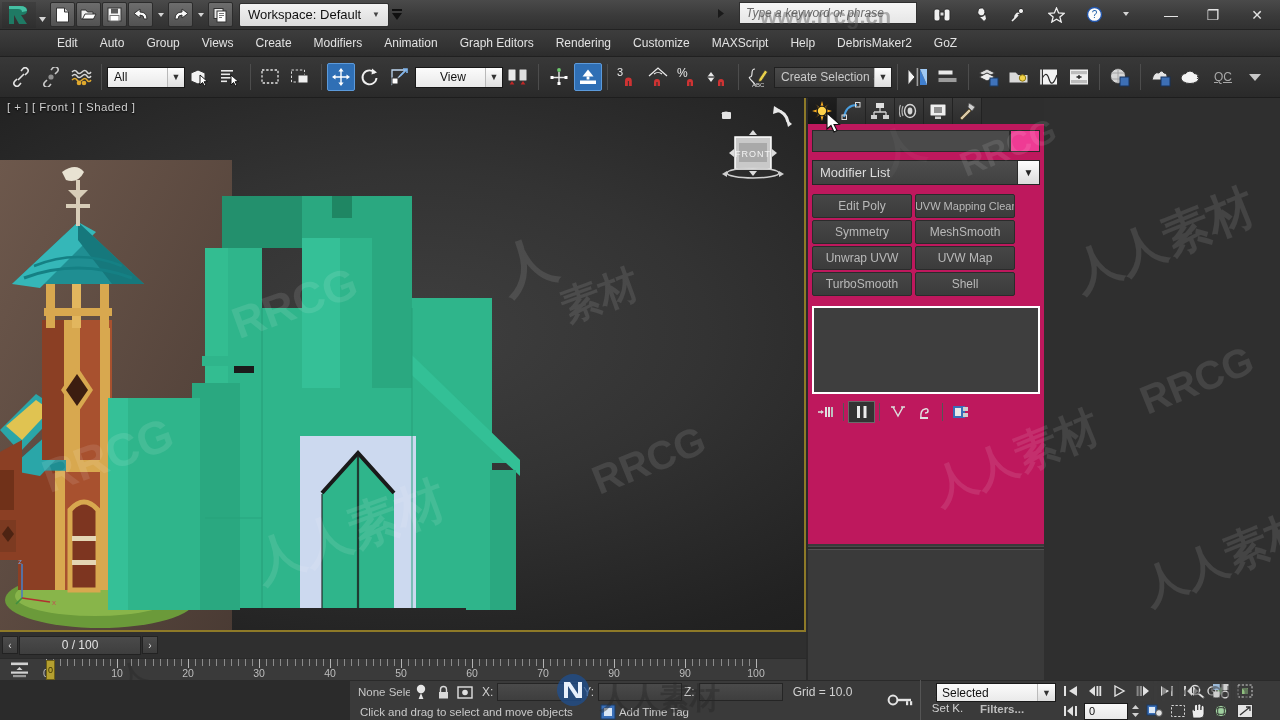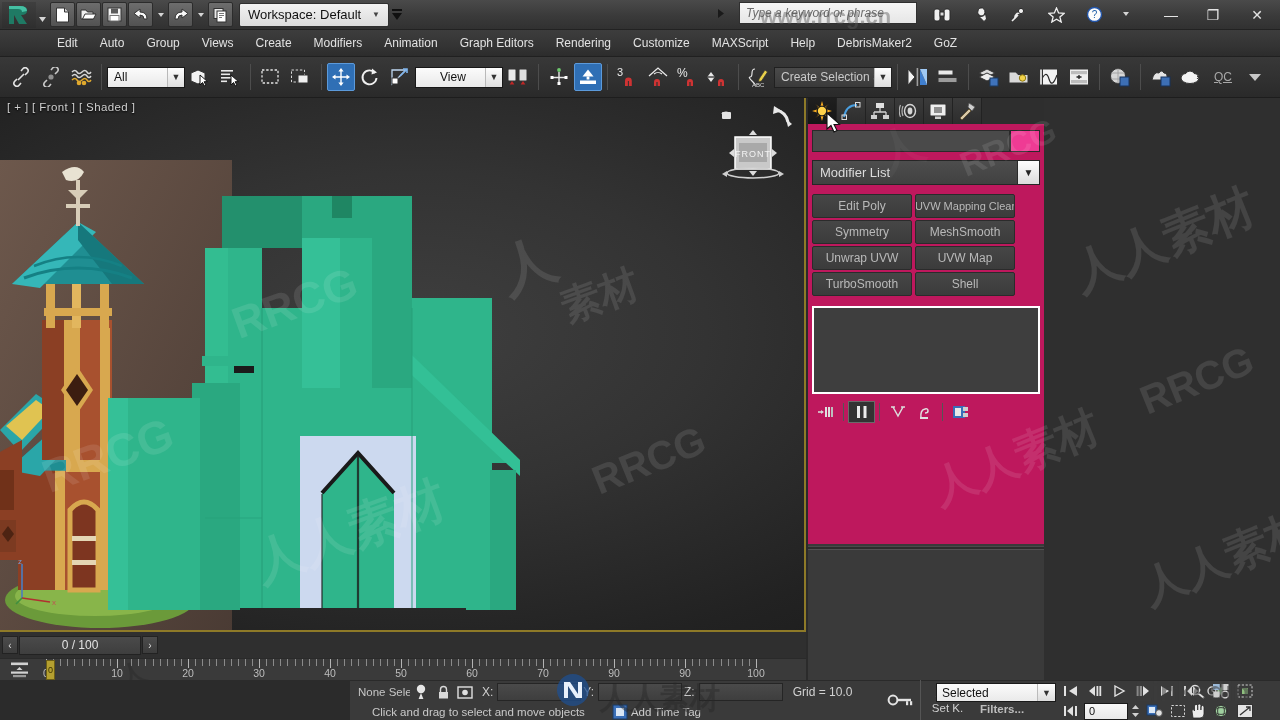--- a/index.html
+++ b/index.html
@@ -268,7 +268,7 @@
     border: 1px solid #252525;
   }
   .gridlbl { color: #d2d2d2; font-size: 12px; margin-left: 10px; white-space: nowrap; }
-  .hint { color: #c9c9c9; font-size: 11.5px; margin-left: 22px; white-space: nowrap; }
+  .hint { color: #c9c9c9; font-size: 11.5px; margin-left: 10px; white-space: nowrap; }
   .addtag { color: #cdcdcd; font-size: 11.5px; }
 
   

